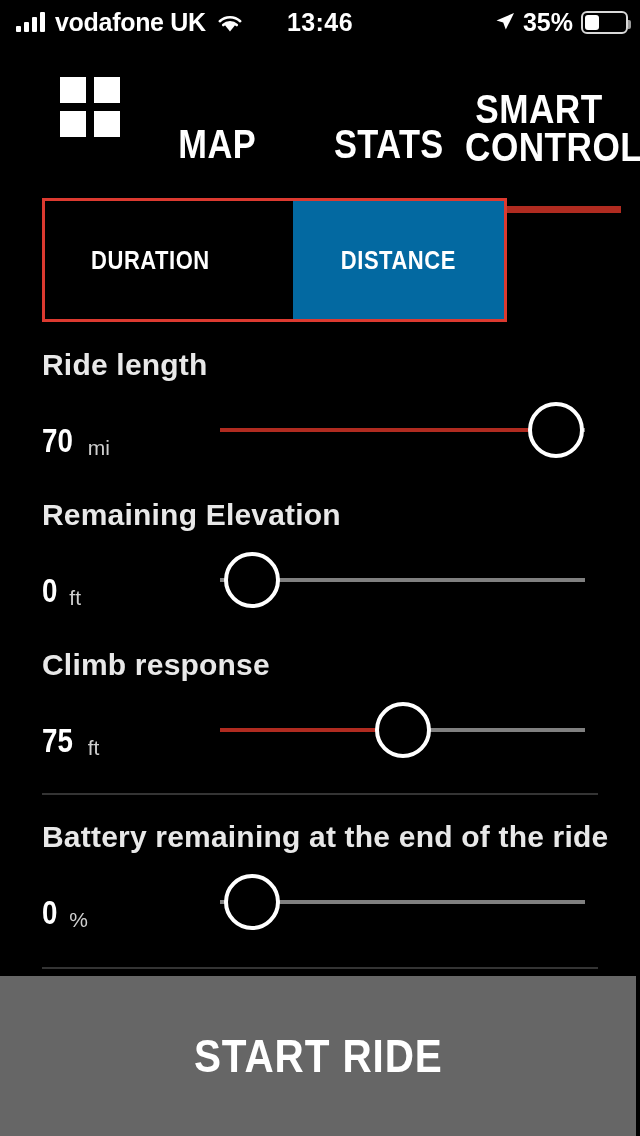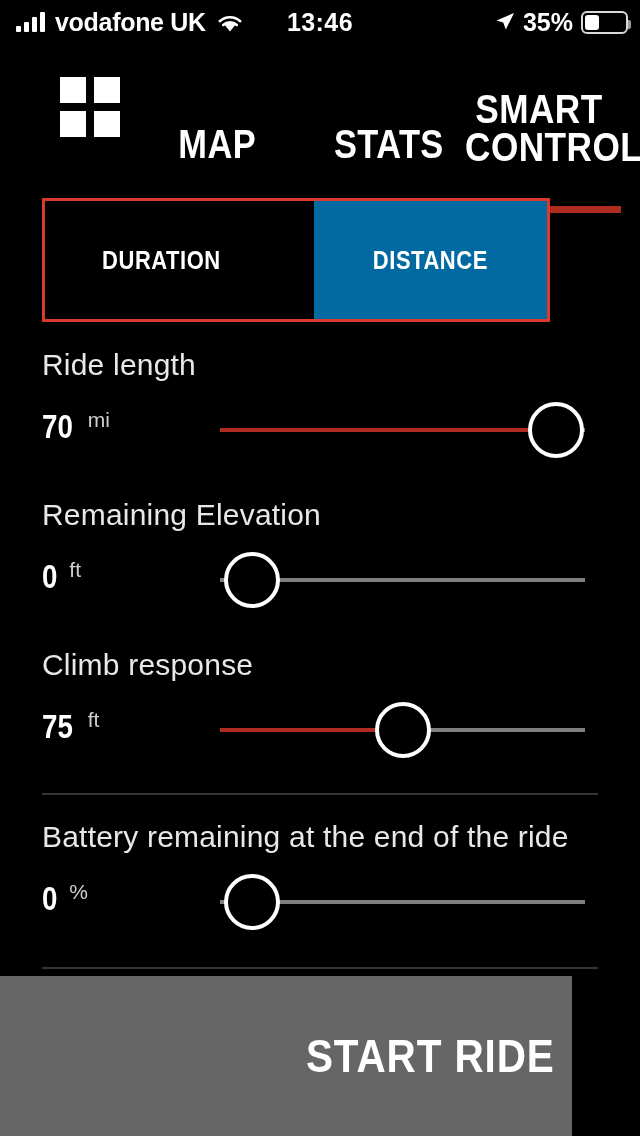--- a/index.html
+++ b/index.html
@@ -76,7 +76,7 @@
   
   .segmented {
     position:absolute; left:42px; top:198px;
-    width:508px; height:124px;
+    width:465px; height:124px;
     border:3px solid; display:flex;gap:36px;
   }
   .seg {

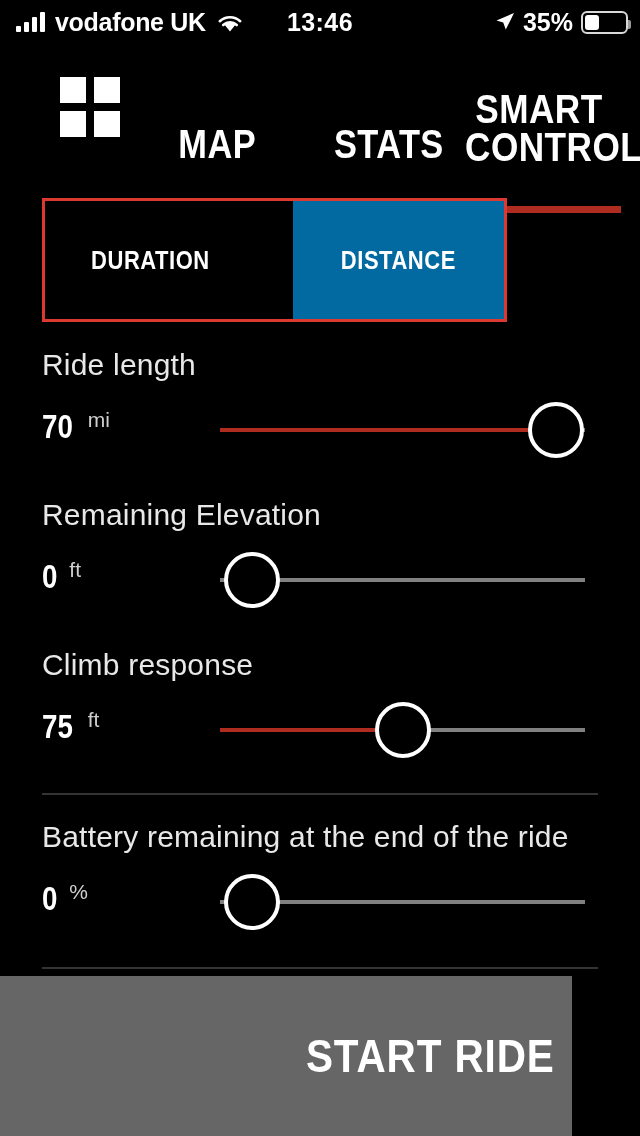--- a/index.html
+++ b/index.html
@@ -92,7 +92,7 @@
   .row { position:absolute; left:0; width:640px; }
   .row-label {
     position:absolute; left:42px;
-    color:#e8e8e8; font-size:30px; font-weight:400;
+    color:#e8e8e8; font-size:30px; font-weight:700;
     letter-spacing:.2px; white-space:nowrap;
   }
   .row-value {

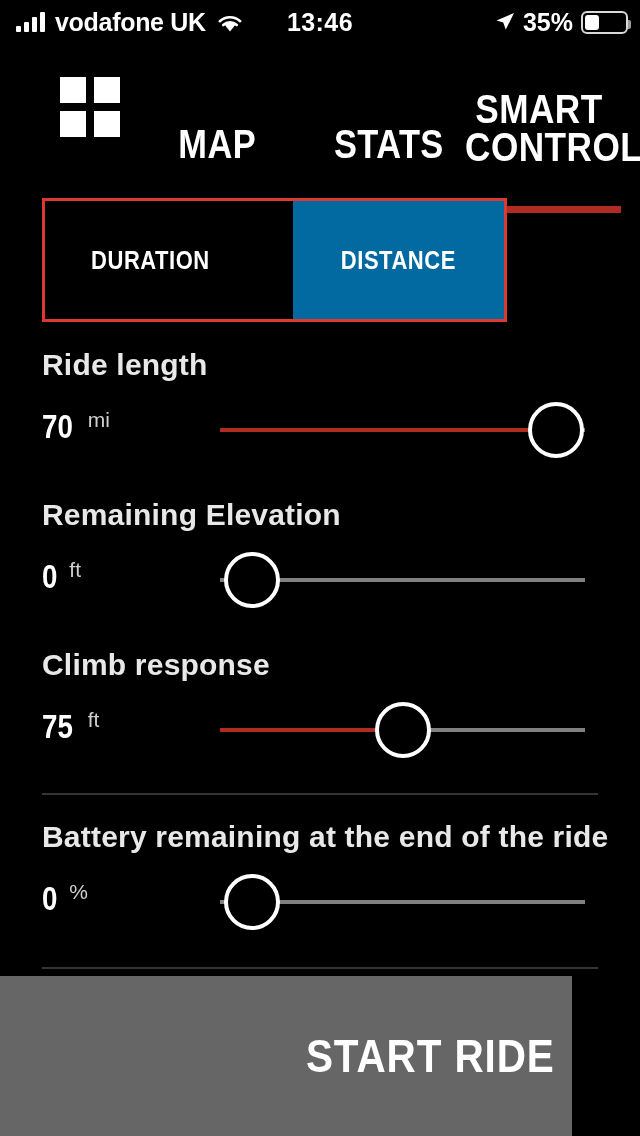--- a/index.html
+++ b/index.html
@@ -97,7 +97,7 @@
   }
   .row-value {
     position:absolute; left:42px; bottom:0;
-    display:flex; align-items:flex-start; gap:9px;
+    display:flex; align-items:flex-end; gap:9px;
   }
   .row-value .num {
     font-family:"Liberation Sans Narrow","Liberation Sans", sans-serif;

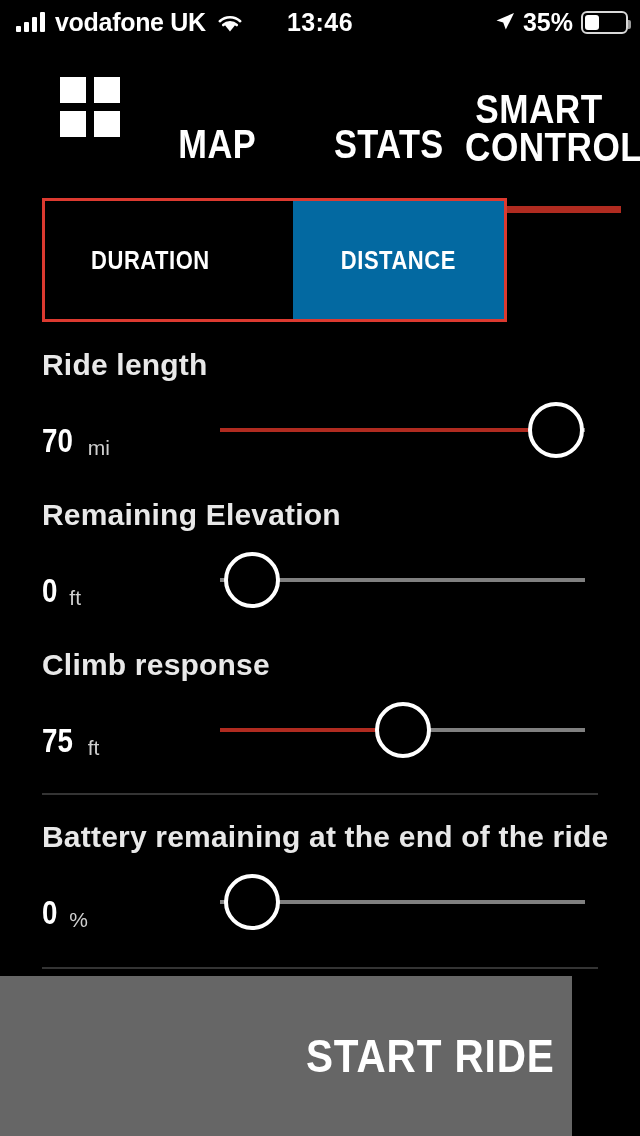--- a/index.html
+++ b/index.html
@@ -130,8 +130,8 @@
 
   
   .startride {
-    position:absolute; left:0; bottom:0; width:572px; height:160px;
-    display:flex; align-items:center; justify-content:flex-end;
+    position:absolute; left:0; bottom:0; width:636px; height:160px;
+    display:flex; align-items:center; justify-content:center;
   }
   .startride span {
     color:#fff;

